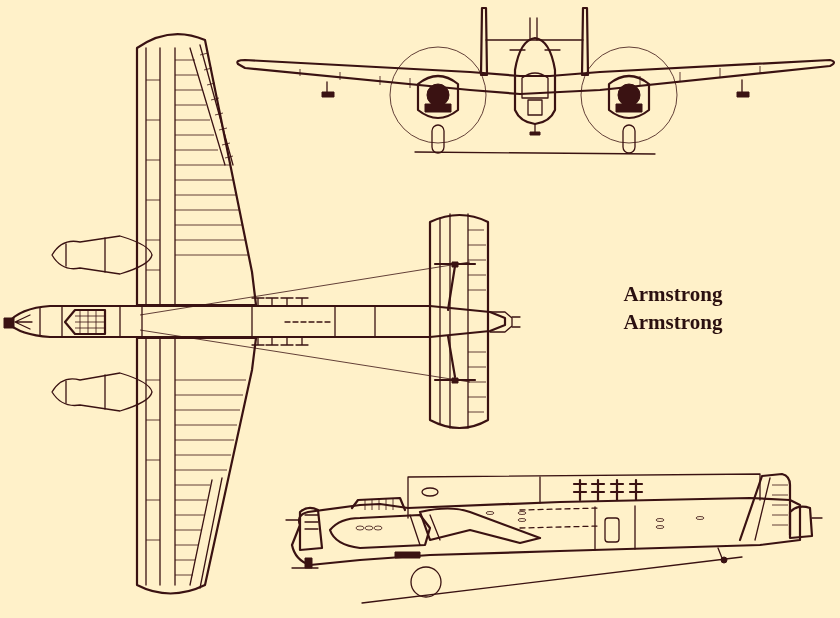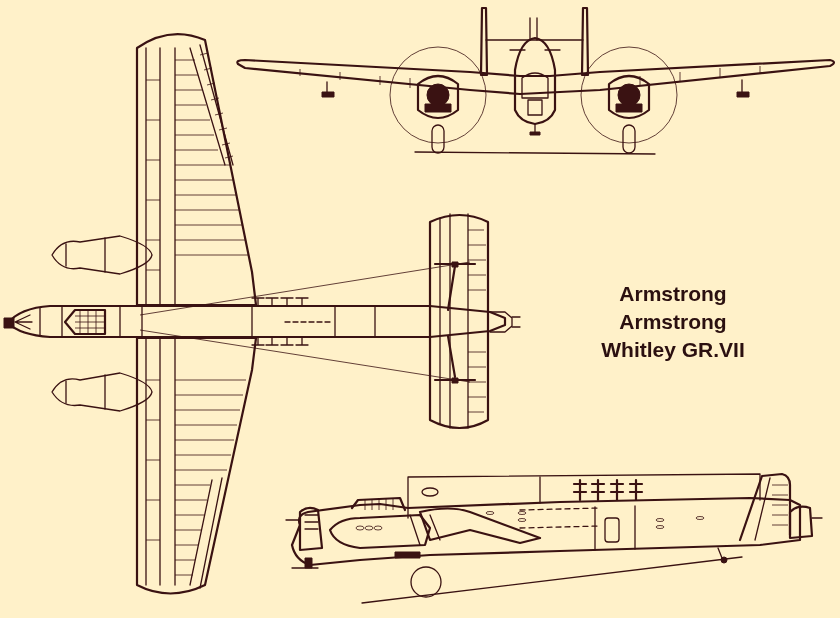--- a/index.html
+++ b/index.html
@@ -6,7 +6,7 @@
   body { width:840px; height:618px; background:#FFF1C9; overflow:hidden; position:relative; }
   .canvas { position:absolute; left:0; top:0; width:840px; height:618px; }
   .title-block { position:absolute; left:588px; top:280px; width:170px; text-align:center;
-    font-family:Liberation Sans, sans-serif; font-weight:bold; font-size:21px; line-height:28px; color:#2b1010; }
+    font-family:Liberation Serif, serif; font-weight:bold; font-size:21px; line-height:28px; color:#2b1010; }
   .title-block div { white-space:nowrap; }
   svg { position:absolute; left:0; top:0; }
   .ln { stroke:#3a1212; fill:none; stroke-width:1.3; stroke-linecap:round; stroke-linejoin:round; }

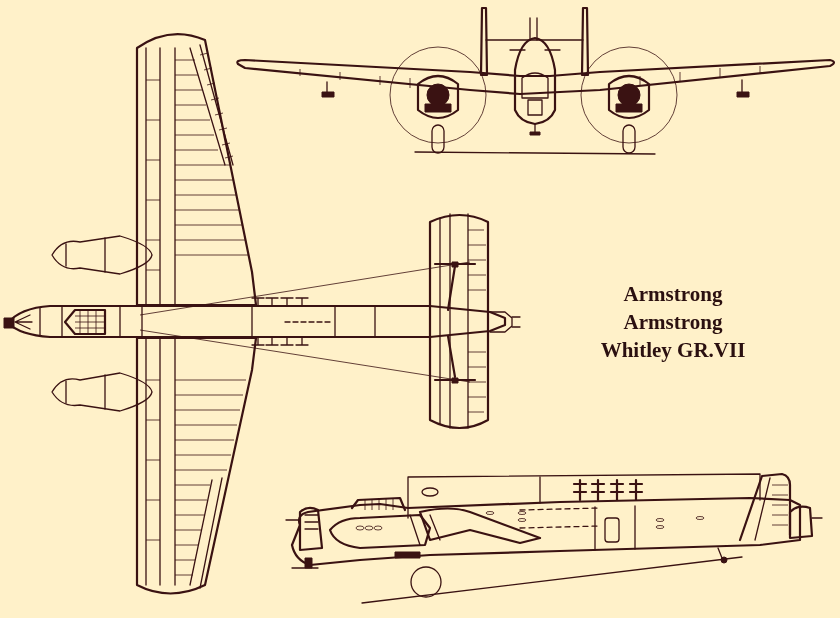--- a/index.html
+++ b/index.html
@@ -293,7 +293,6 @@
 <div class="title-block">
   <div>Armstrong</div>
   <div>Armstrong</div>
-  <div>Whitley GR.VII</div>
 </div>
 
 </div>

